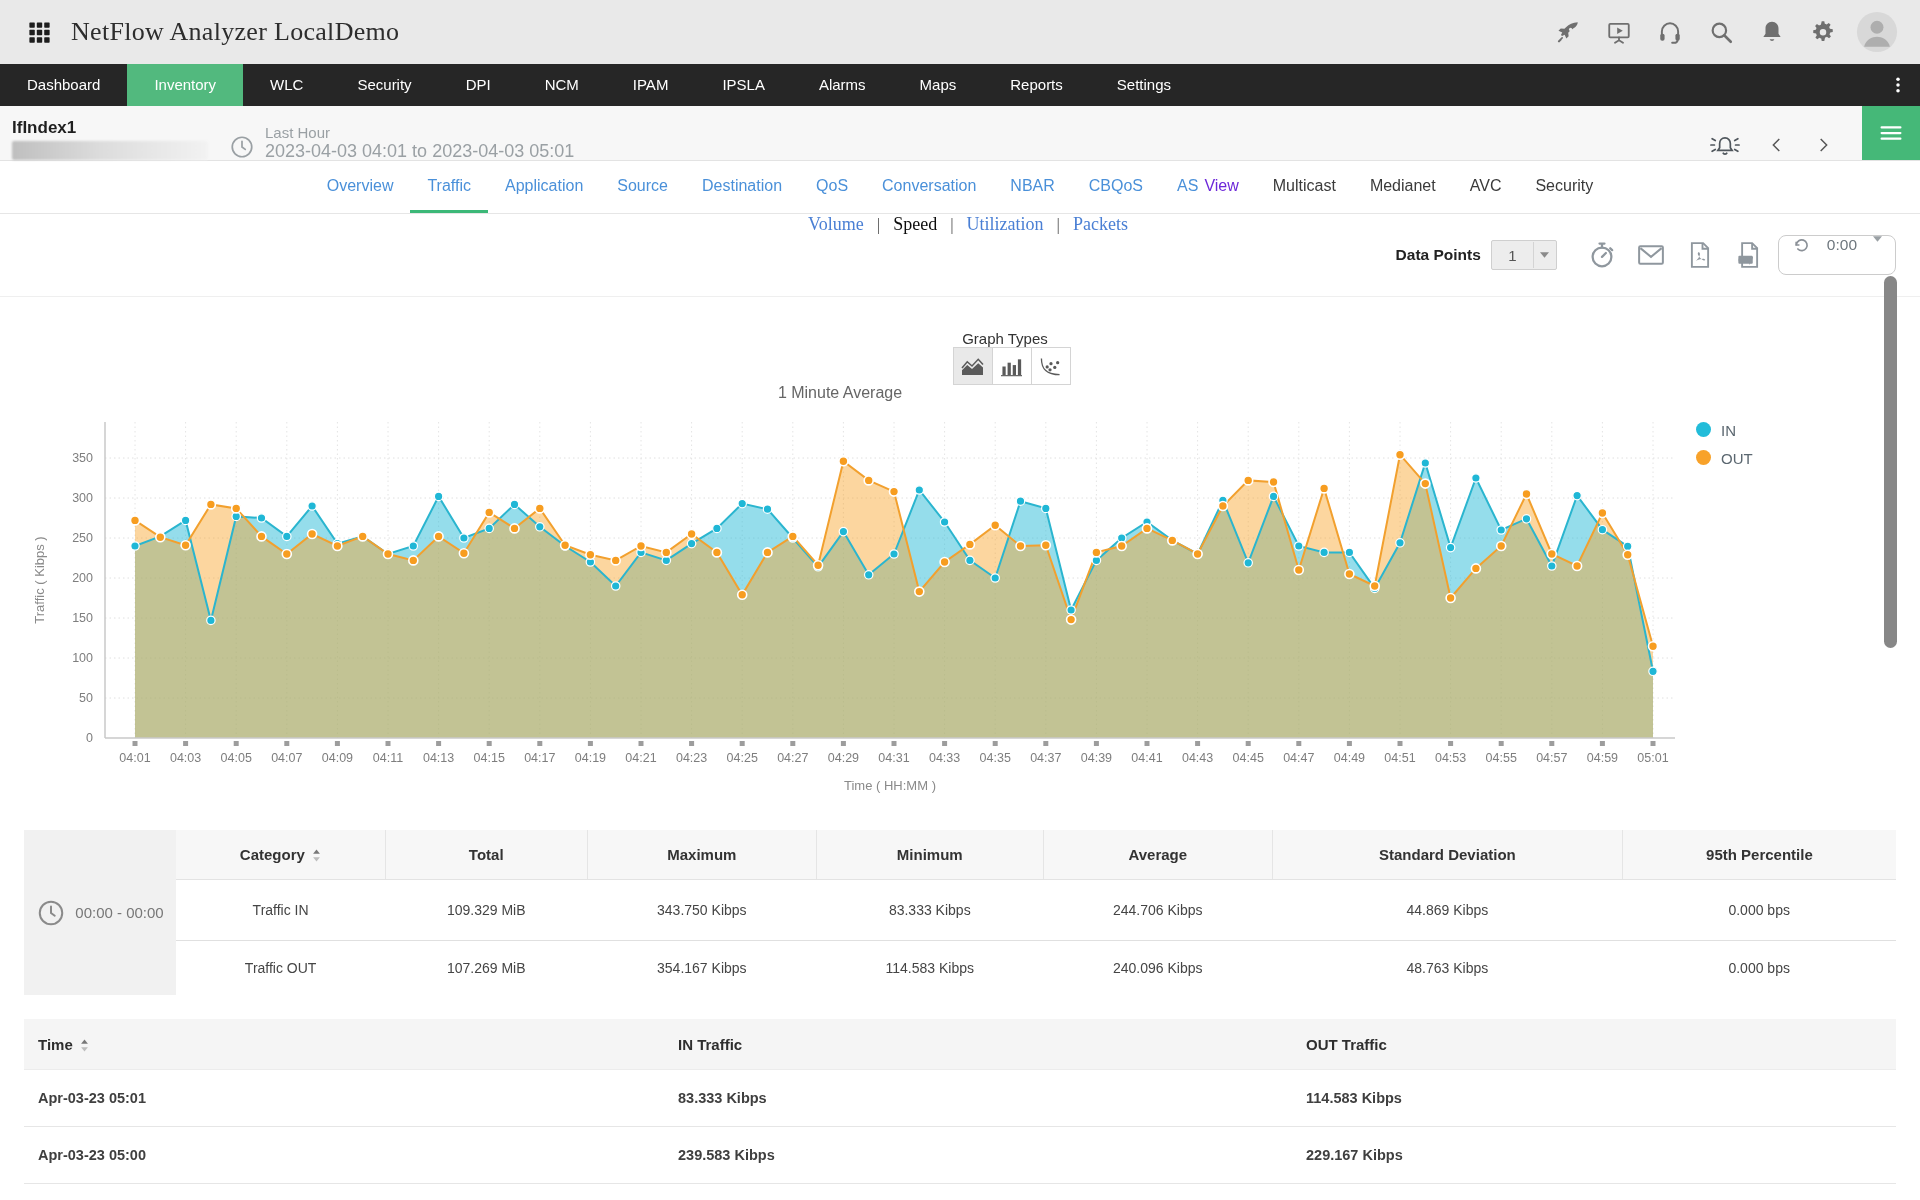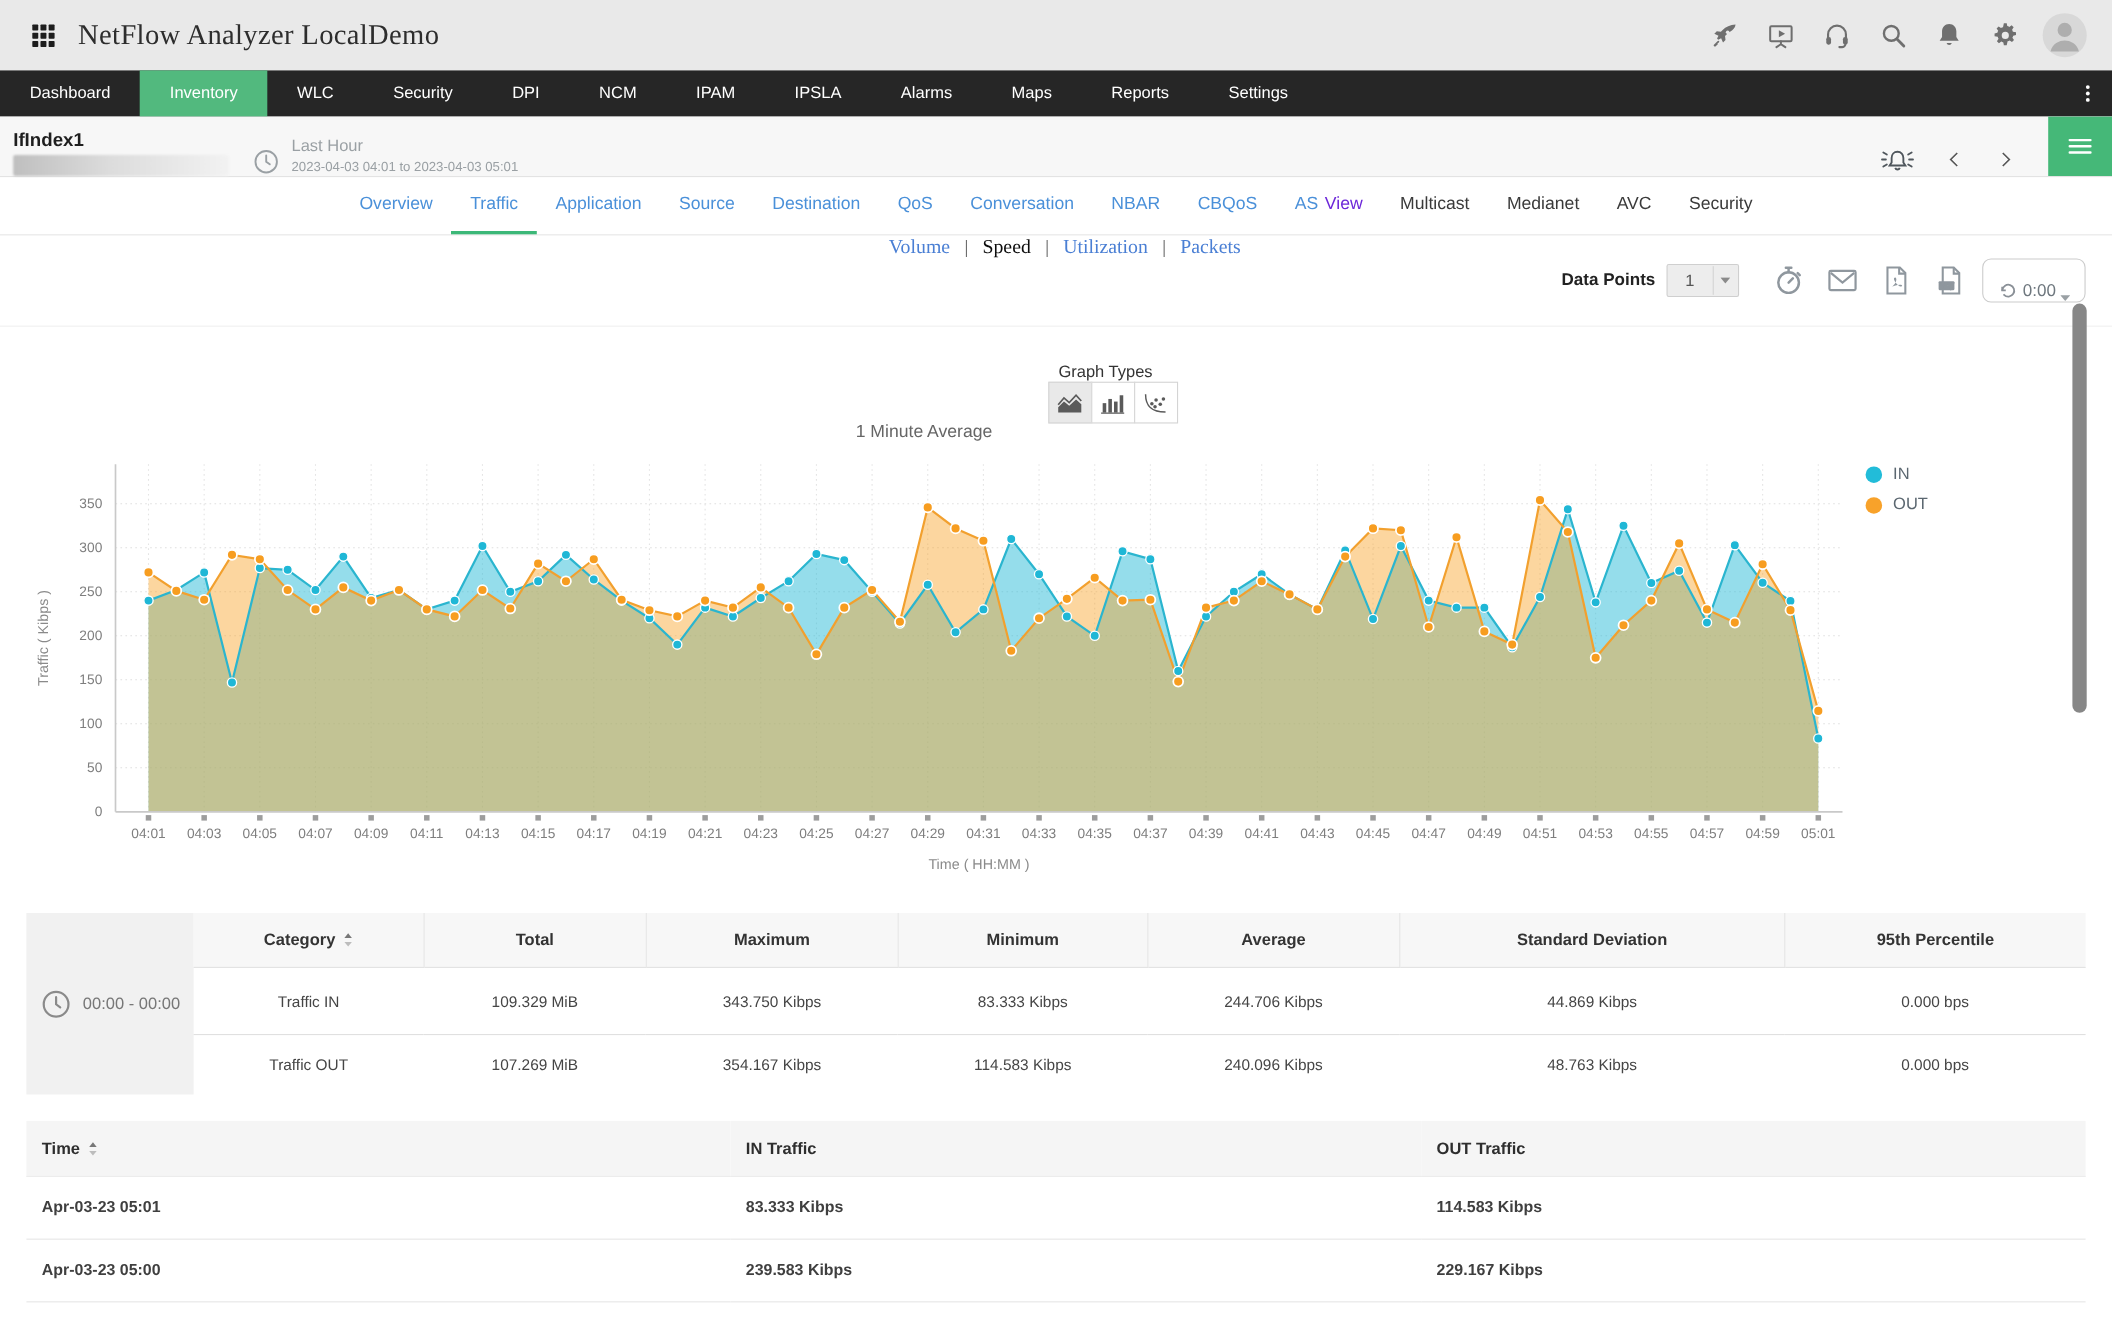--- a/index.html
+++ b/index.html
@@ -34,7 +34,7 @@
   .i-clock{width:26px;height:26px;color:#9aa0a4;margin-left:12px;}
   .period{margin-left:10px;color:#9aa0a4;}
   .p1{font-size:15px;line-height:18px;}
-  .p2{font-size:12px;line-height:18px;}
+  .p2{font-size:18px;line-height:18px;}
   .sub-right{margin-left:auto;display:flex;align-items:center;gap:24px;color:#4f565c;margin-right:86px;}
   .i-alarm{width:34px;height:30px;cursor:pointer;}
   .i-chev{width:22px;height:22px;cursor:pointer;color:#555;}

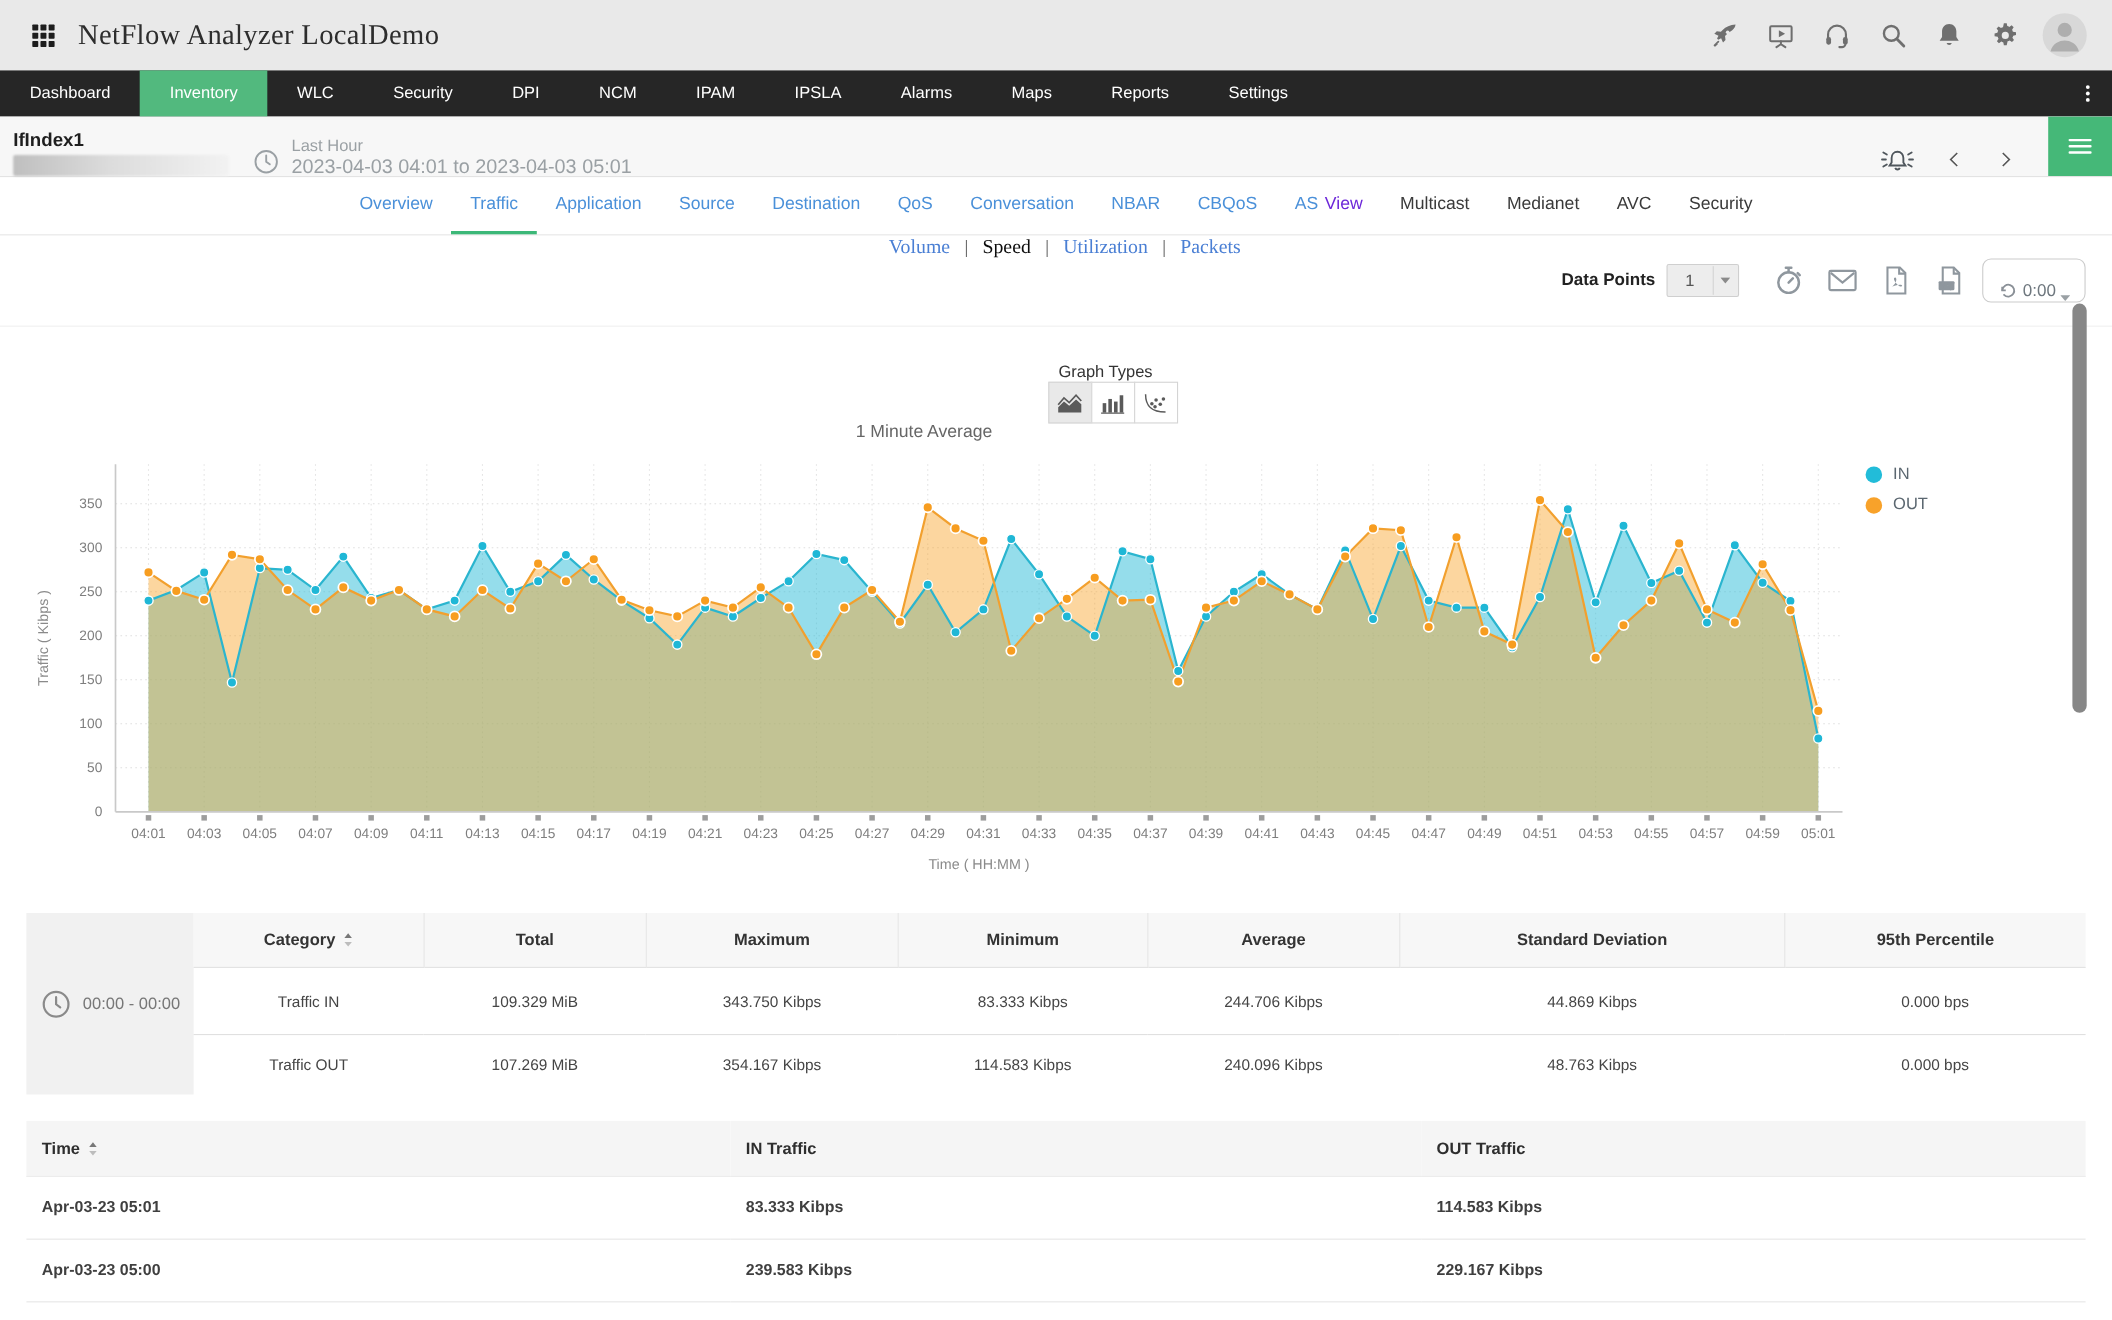--- a/index.html
+++ b/index.html
@@ -69,7 +69,7 @@
   #tb-icons{display:flex;align-items:center;gap:19px;margin:0 14px 0 30px;color:#8f979e;}
   .i30{width:30px;height:30px;cursor:pointer;}
   .refresh-btn{border:1px solid #ccc;border-radius:8px;height:38px;padding:0 13px;display:flex;
-               align-items:flex-end;gap:4px;color:#6e777e;font-size:15.5px;cursor:pointer;background:#fff;}
+               align-items:flex-start;gap:16px;color:#6e777e;font-size:15.5px;cursor:pointer;background:#fff;}
   .i-refresh{width:19px;height:19px;color:#8a9097;}
   .sm-caret{width:9px;height:6px;color:#9aa0a4;}
 

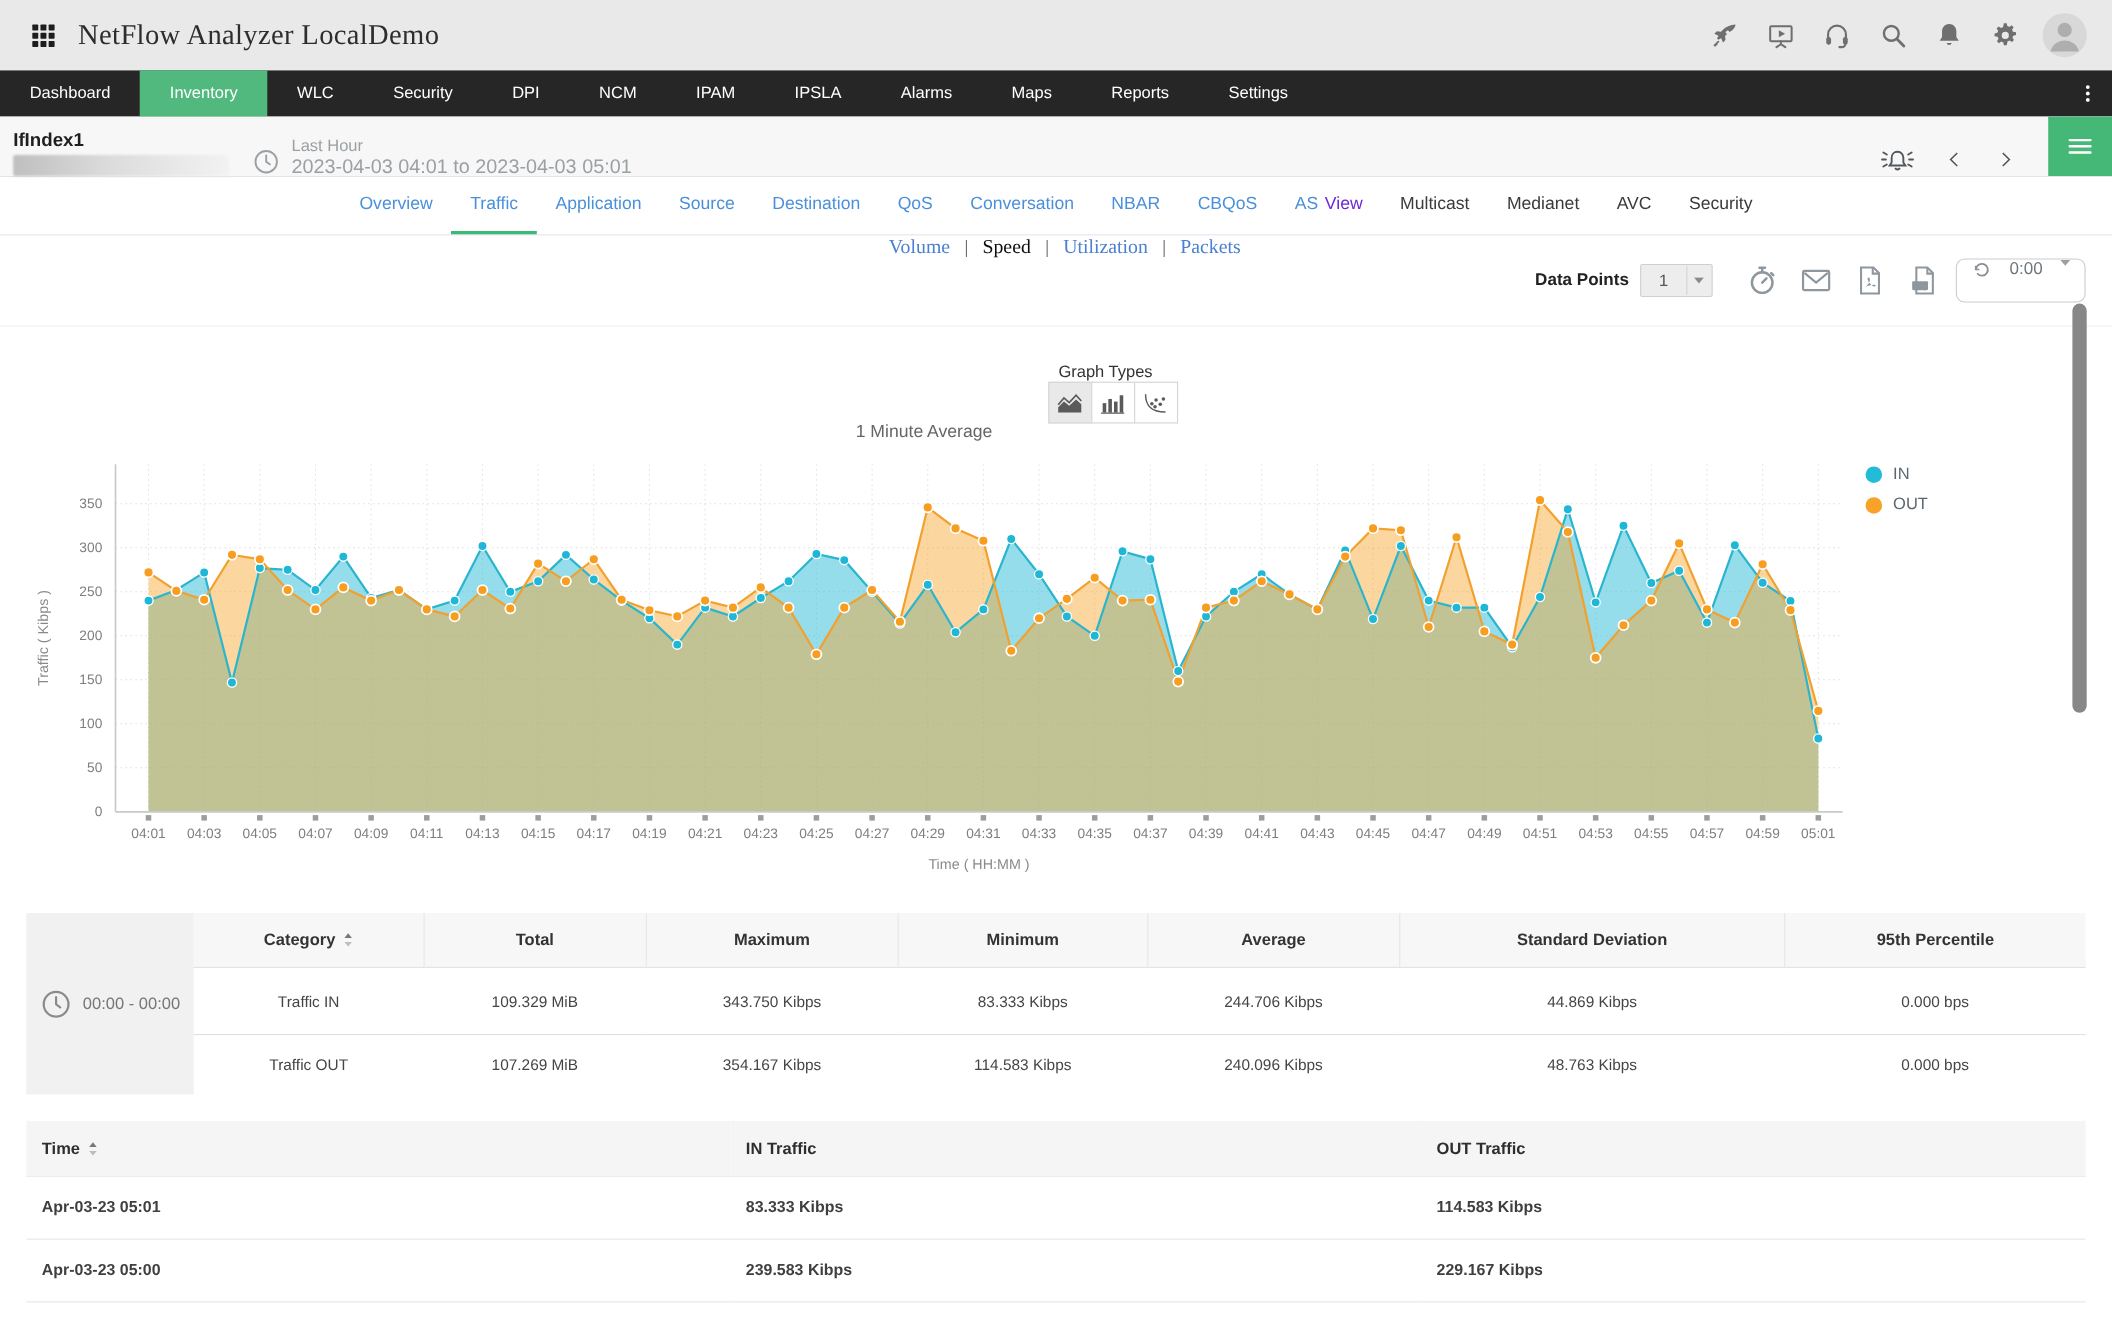--- a/index.html
+++ b/index.html
@@ -88,7 +88,7 @@
   .chart-flex{display:flex;margin-left:20px;margin-top:4px;}
   #chart svg{display:block;}
   #legend{margin-left:16px;margin-top:14px;}
-  .lg-row{display:flex;align-items:flex-end;gap:10px;margin-bottom:11px;cursor:pointer;}
+  .lg-row{display:flex;align-items:flex-start;gap:10px;margin-bottom:11px;cursor:pointer;}
   .lg-dot{width:15px;height:15px;border-radius:50%;}
   .lg-label{font-size:15px;color:#5b6770;}
 

